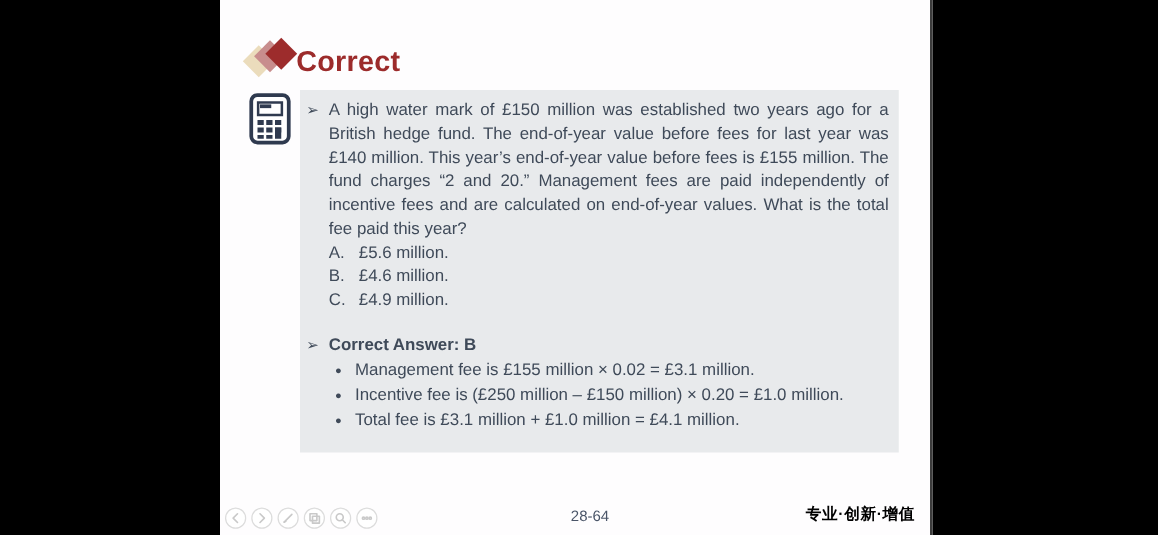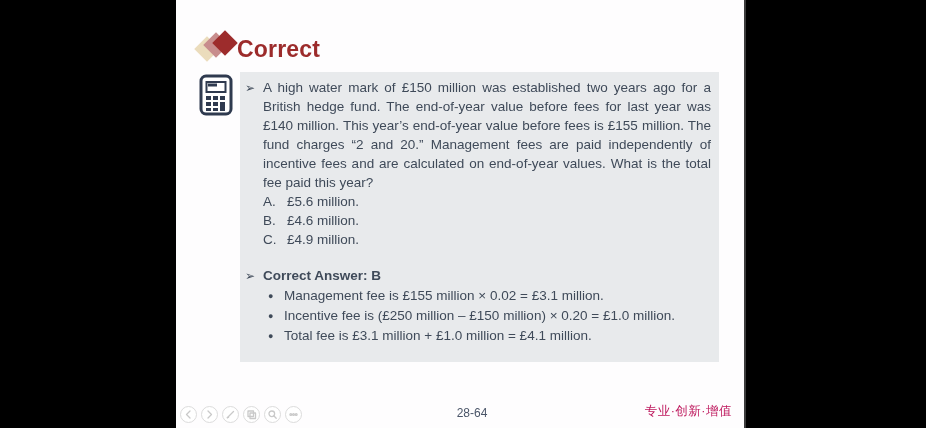--- a/index.html
+++ b/index.html
@@ -38,8 +38,8 @@
   
   .page-number { position:absolute; left:12px; top:392px; width:100%; text-align:center;
                  font-size:12px; color:#4a5568;margin-top:14px; }
-  .slogan { position:absolute; right:12px; top:403px; font-size:12.5px; font-weight:normal;
-            color:#be185d; letter-spacing:0.5px; }
+  .slogan { position:absolute; right:12px; top:403px; font-size:12.5px; font-weight:bold;
+            color:#000000; letter-spacing:0.5px; }
 
   
   .controls { position:absolute; left:4px; top:406px; display:flex; gap:4px; }

